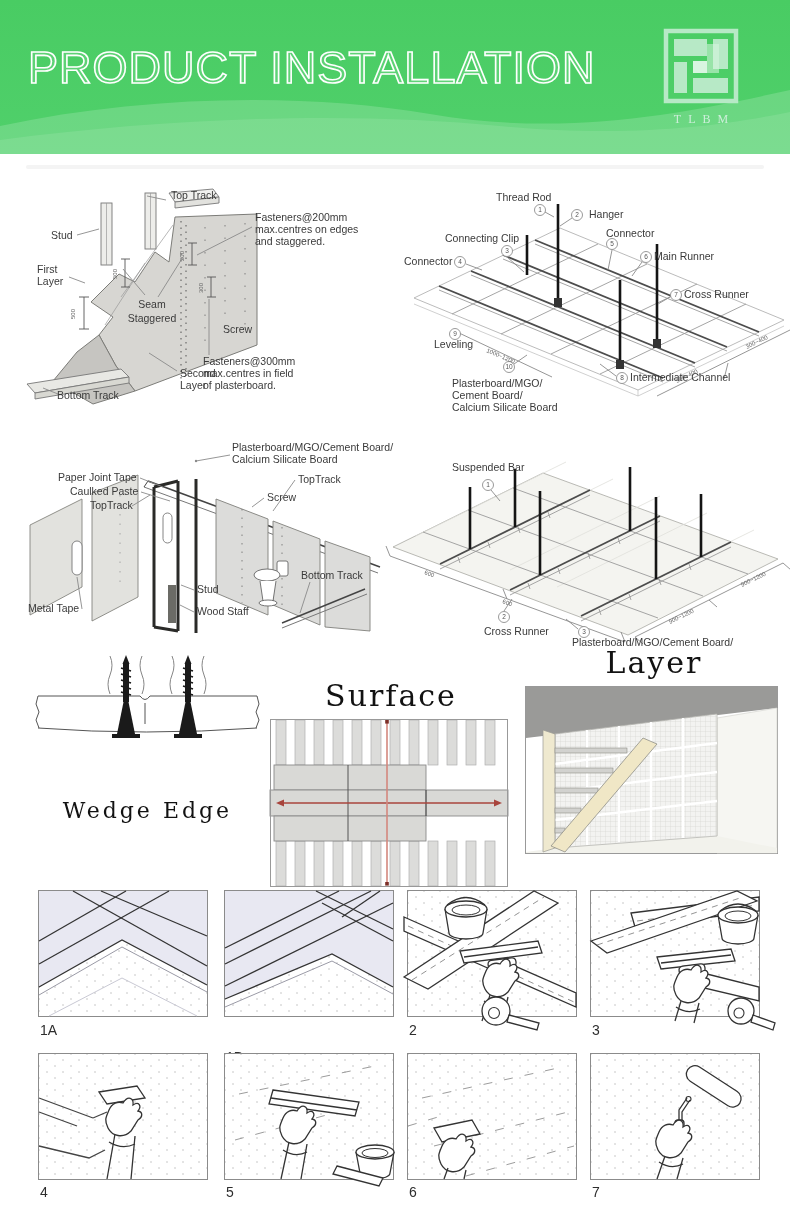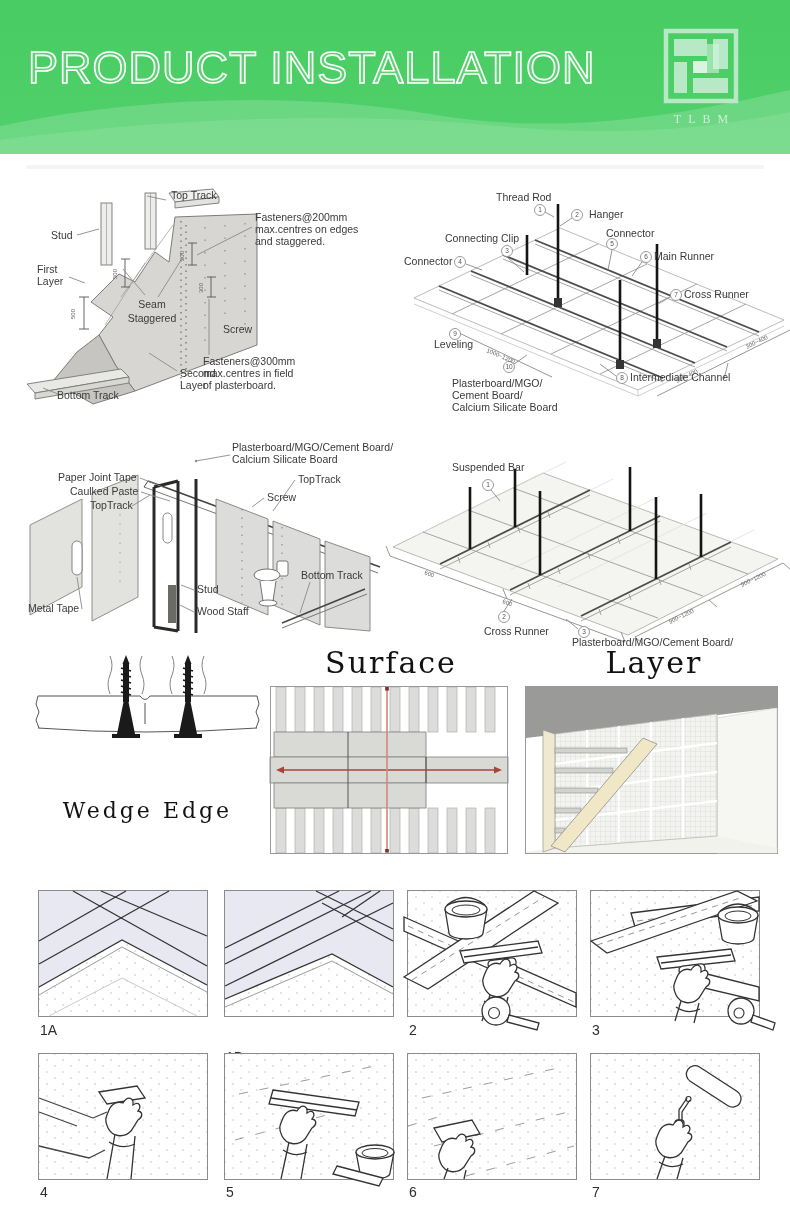--- a/index.html
+++ b/index.html
@@ -396,7 +396,7 @@
   <div class="sec-title" style="font-size:22px;letter-spacing:3px;margin-top:18px;">Wedge Edge</div>
 </div>
 
-<div class="abs" style="left:270px;top:645px;width:242px;">
+<div class="abs" style="left:270px;top:678px;width:242px;">
   <div class="sec-title" style="font-size:30px;letter-spacing:2px;">Surface</div>
   <svg width="238" height="168" viewBox="0 0 238 168" style="margin-top:6px;">
     <g fill="#dcdcda" stroke="#b0b0b0" stroke-width="0.7">

